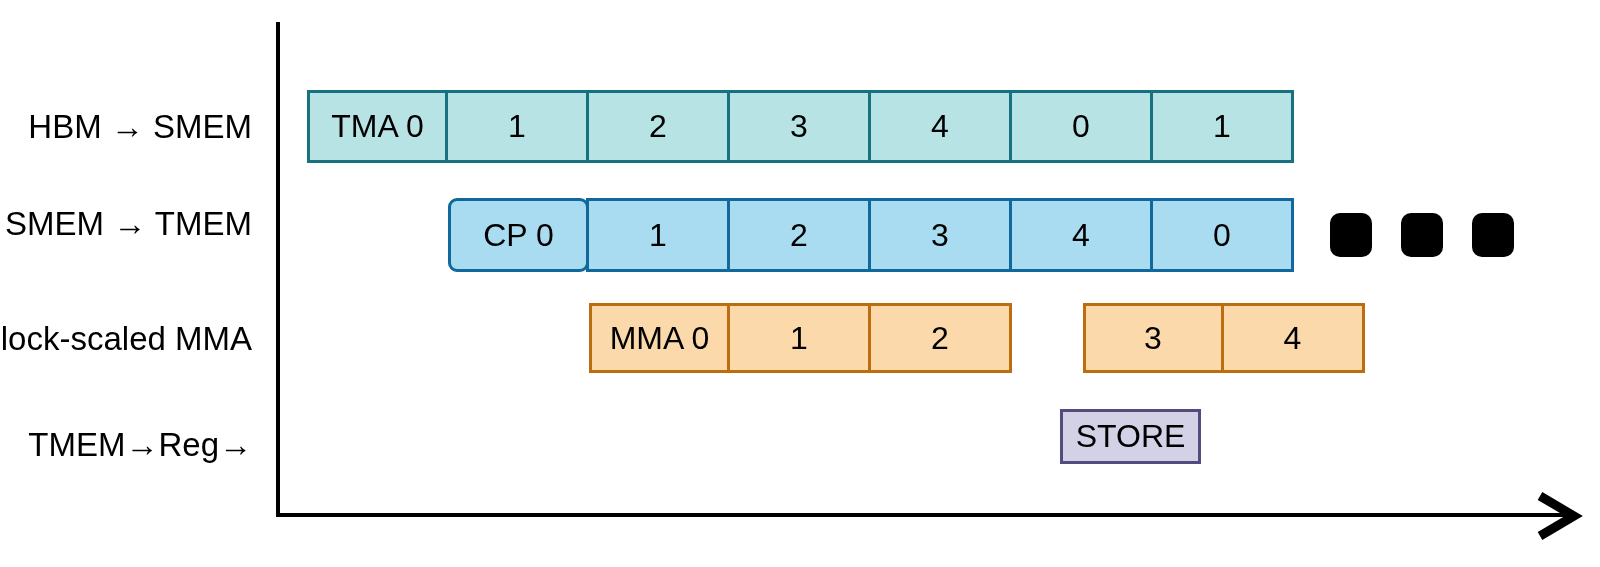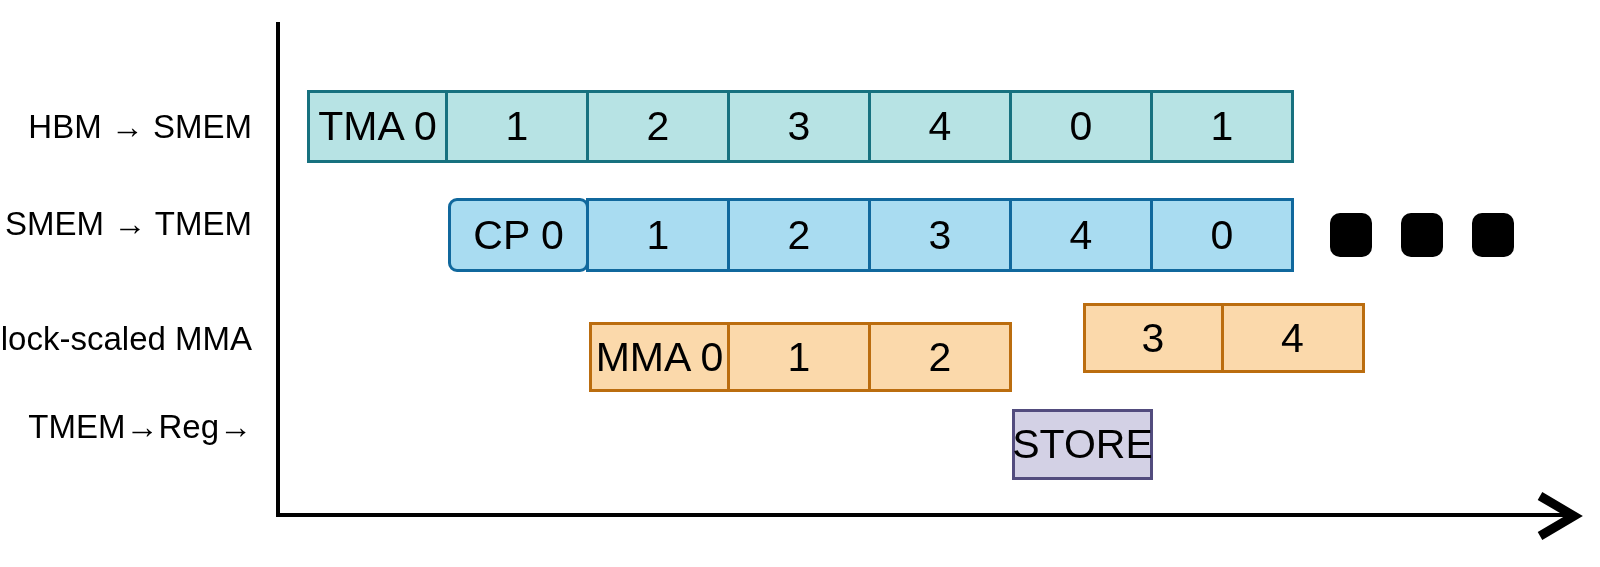--- a/index.html
+++ b/index.html
@@ -20,7 +20,7 @@
   
   .bar{position:absolute;display:flex;}
   .cell{box-sizing:border-box;width:141px;display:flex;align-items:center;justify-content:center;
-        font-size:41px;color:var(--text);border:3px solid;}
+        font-size:32px;color:var(--text);border:3px solid;}
   .cell + .cell{width:144px;margin-left:-3px;}
   .c-teal   .cell{background:var(--teal_fill);  border-color:var(--teal_border);}
   .c-blue   .cell{background:var(--blue_fill);  border-color:var(--blue_border);}

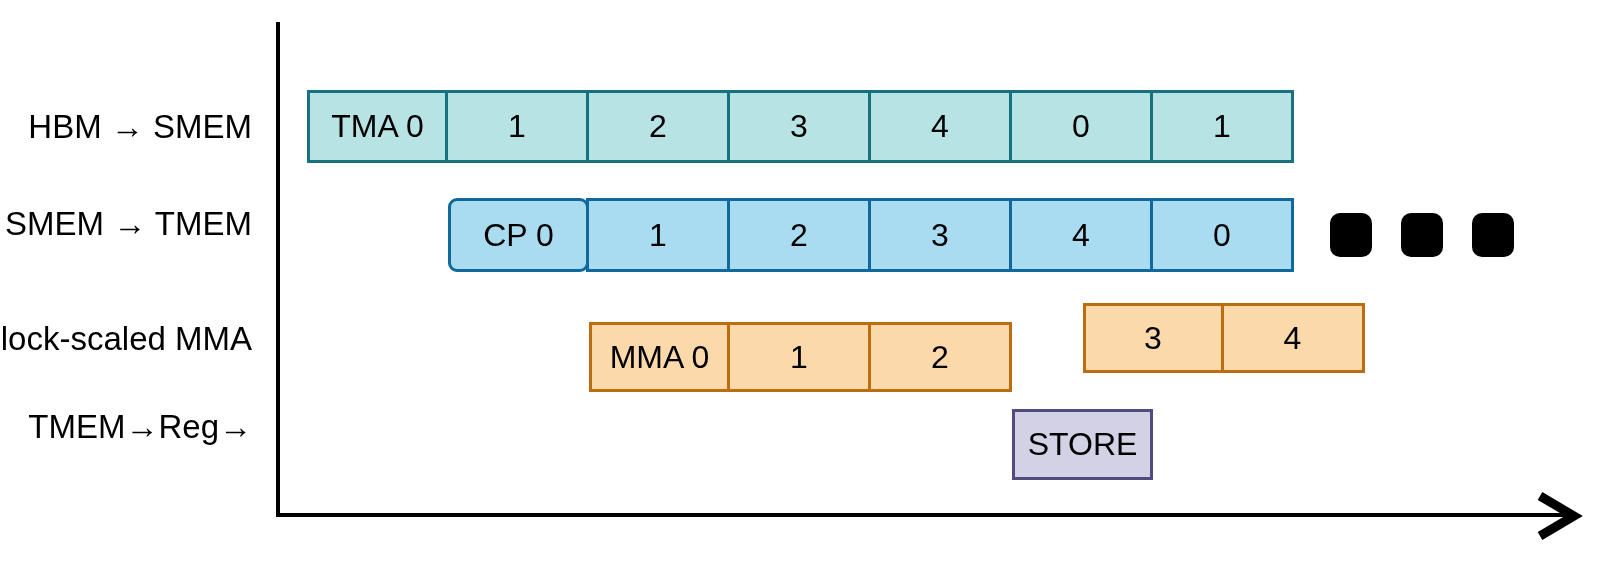--- a/index.html
+++ b/index.html
@@ -69,7 +69,7 @@
       <div class="row-label" style="top: 303px; height: 70px;">
         <div>Block-scaled MMA</div>
       </div>
-      <div class="bar c-orange" style="left: 589px; top: 303px; margin-top: 19px;">
+      <div class="bar c-orange" style="left: 589px; top: 303px;">
         <div class="cell" style="height: 70px;">MMA 0</div>
         <div class="cell" style="height: 70px;">1</div>
         <div class="cell" style="height: 70px;">2</div>

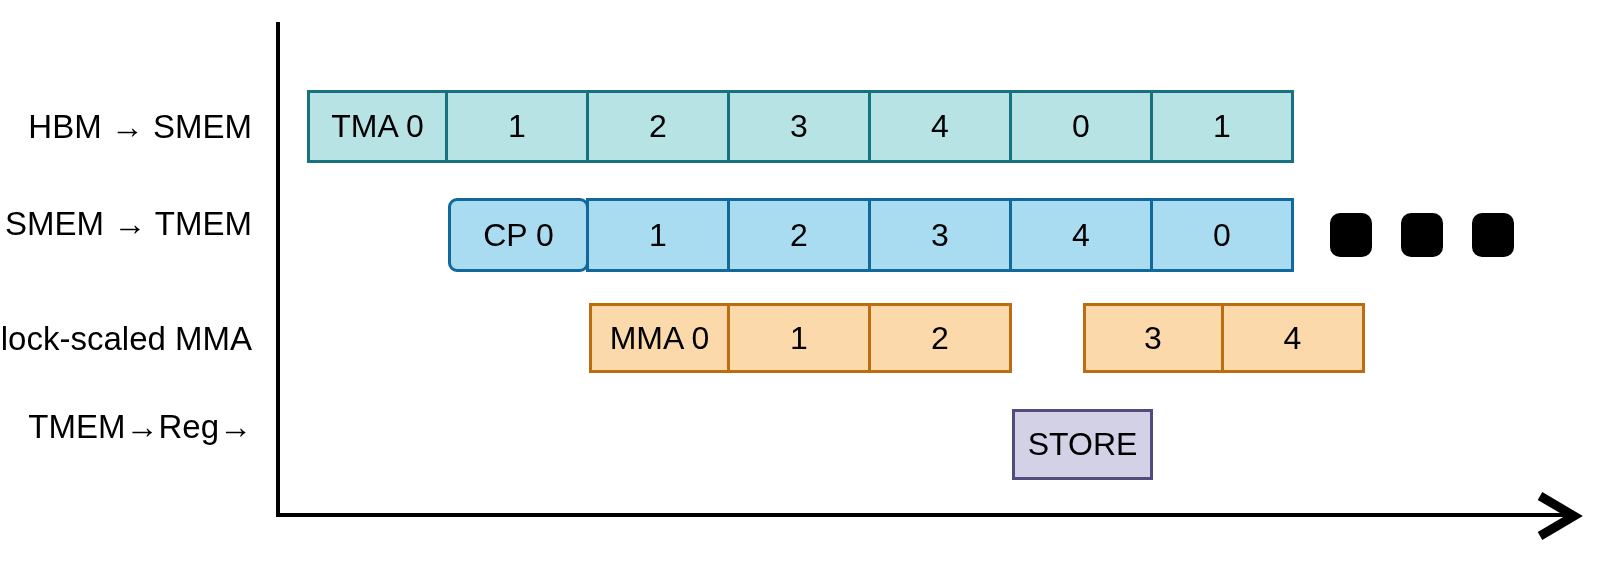--- a/index.html
+++ b/index.html
@@ -78,7 +78,7 @@
         <div class="cell" style="height: 70px;">3</div>
         <div class="cell" style="height: 70px;">4</div>
       </div>
-      <div class="row-label" style="top: 409px; height: 71px; justify-content: space-between;">
+      <div class="row-label" style="top: 409px; height: 71px;">
         <div>TMEM→Reg→</div>
       </div>
       <div class="bar c-purple" style="left: 1012px; top: 409px;">

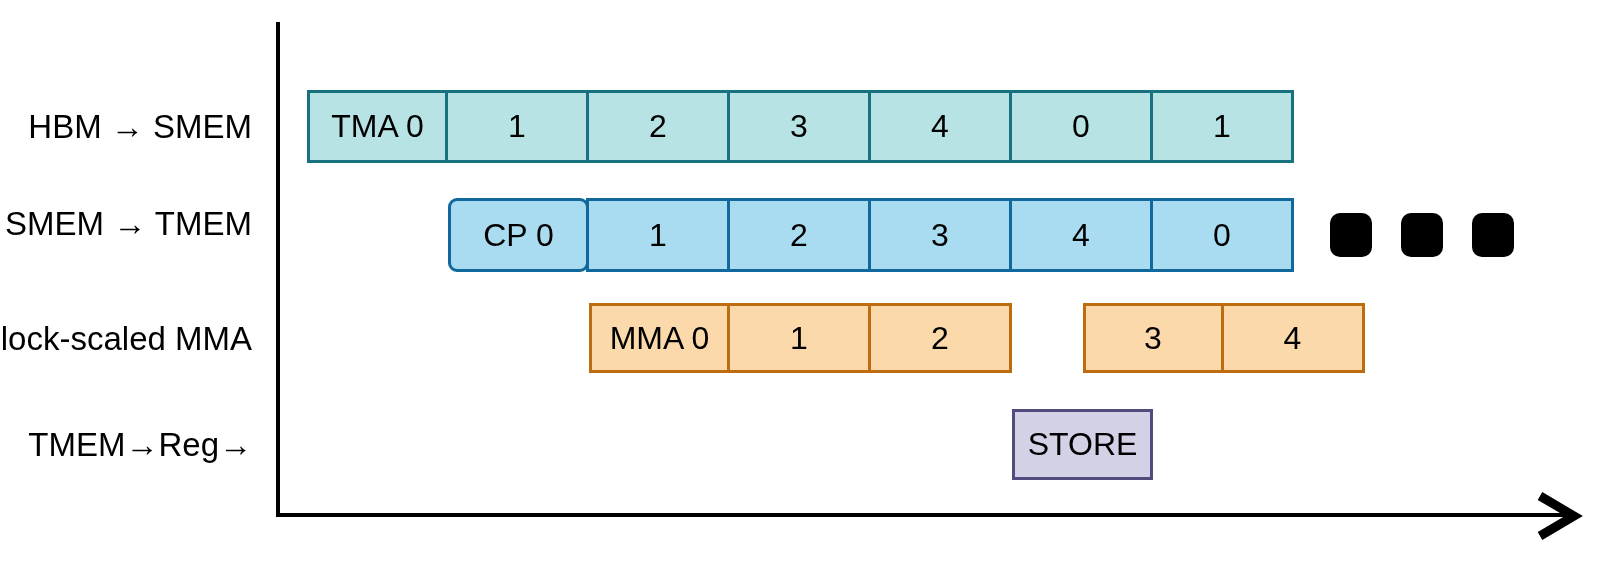--- a/index.html
+++ b/index.html
@@ -82,7 +82,7 @@
         <div>TMEM→Reg→</div>
       </div>
       <div class="bar c-purple" style="left: 1012px; top: 409px;">
-        <div class="cell" style="height: 71px;">STORE</div>
+        <div class="cell" style="height: 55px; margin-left: 48px;">STORE</div>
       </div>
     </div>
 </div>

